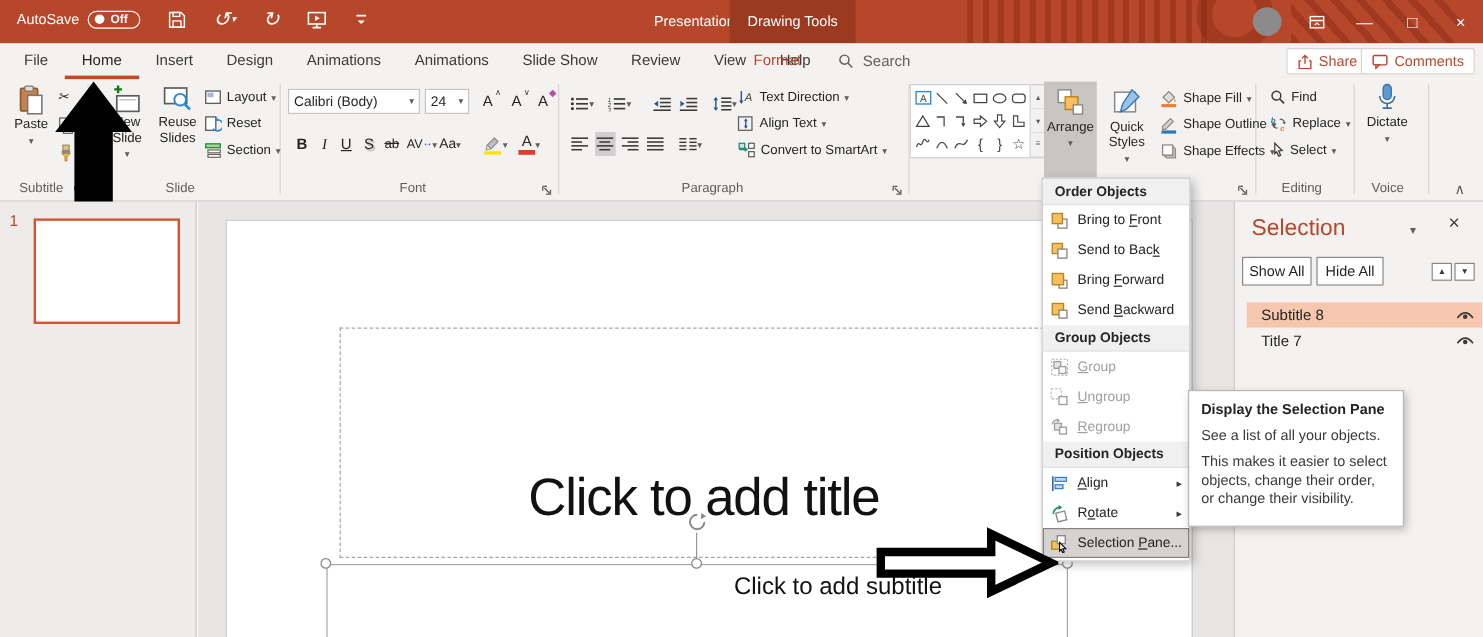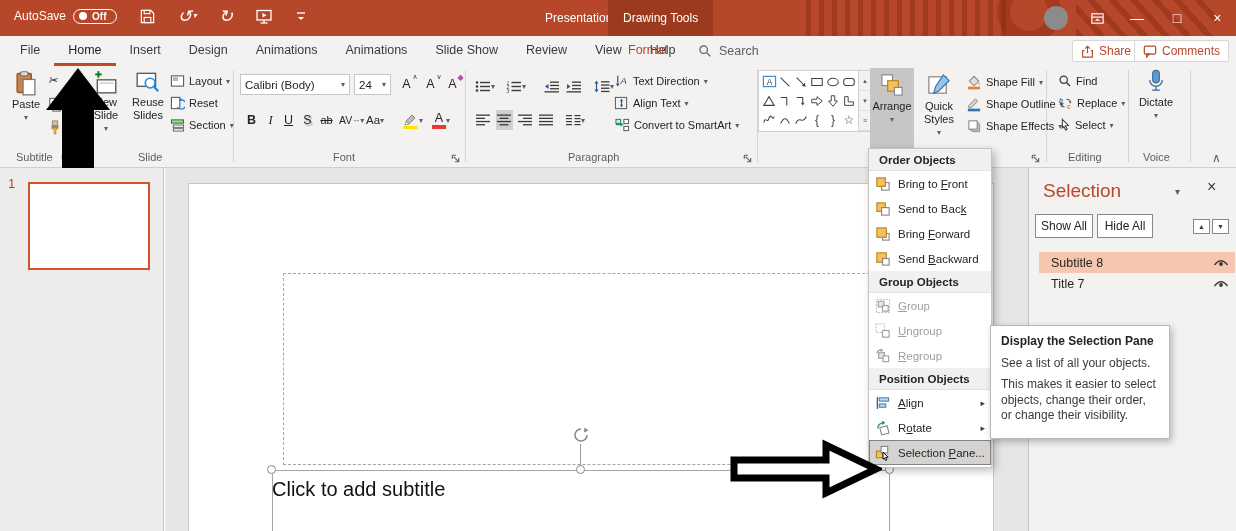--- a/index.html
+++ b/index.html
@@ -753,6 +753,7 @@
   <div class="canvas">
     <div class="slide"></div>
     <div class="title-ph"></div>
+    <div class="title-text">Click to add title</div>
     <div class="rot-stem"></div>
     <div class="rot-handle">
         <svg width="18" height="18" viewBox="0 0 18 18">

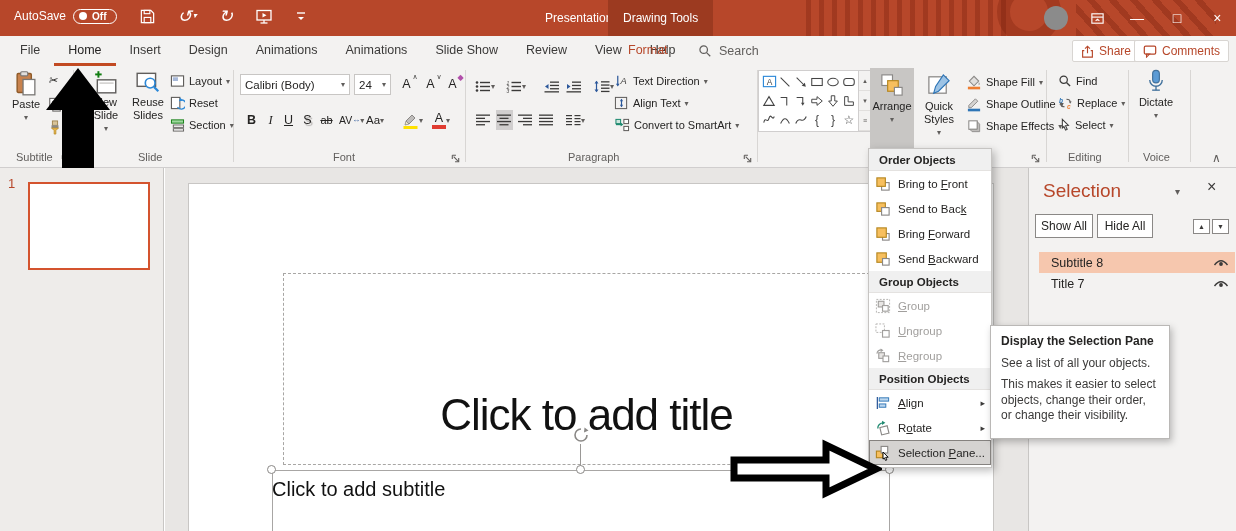--- a/index.html
+++ b/index.html
@@ -65,7 +65,7 @@
 .title-ph{position:absolute;left:118px;top:105px;width:607px;height:192px;border:1px dashed #a8a6a4}
 .title-text{position:absolute;left:118px;top:222px;width:607px;text-align:center;font-size:44px;font-weight:300;color:#111;letter-spacing:-1px}
 .sub-box{position:absolute;left:107px;top:302px;width:618px;height:70px;border:1.5px solid #a8a6a4;border-bottom:none}
-.sub-text{position:absolute;left:107px;top:310px;width:513px;text-align:left;font-size:20px;color:#111}
+.sub-text{position:absolute;left:107px;top:310px;width:513px;text-align:right;font-size:20px;color:#111}
 .handle{position:absolute;width:9px;height:9px;border:1px solid #8a8886;border-radius:50%;background:#fff;z-index:4}
 .rot-stem{position:absolute;left:415px;top:276px;width:1px;height:22px;background:#9a9896;z-index:3}
 .rot-handle{position:absolute;left:407px;top:258px;width:18px;height:18px;z-index:4}

